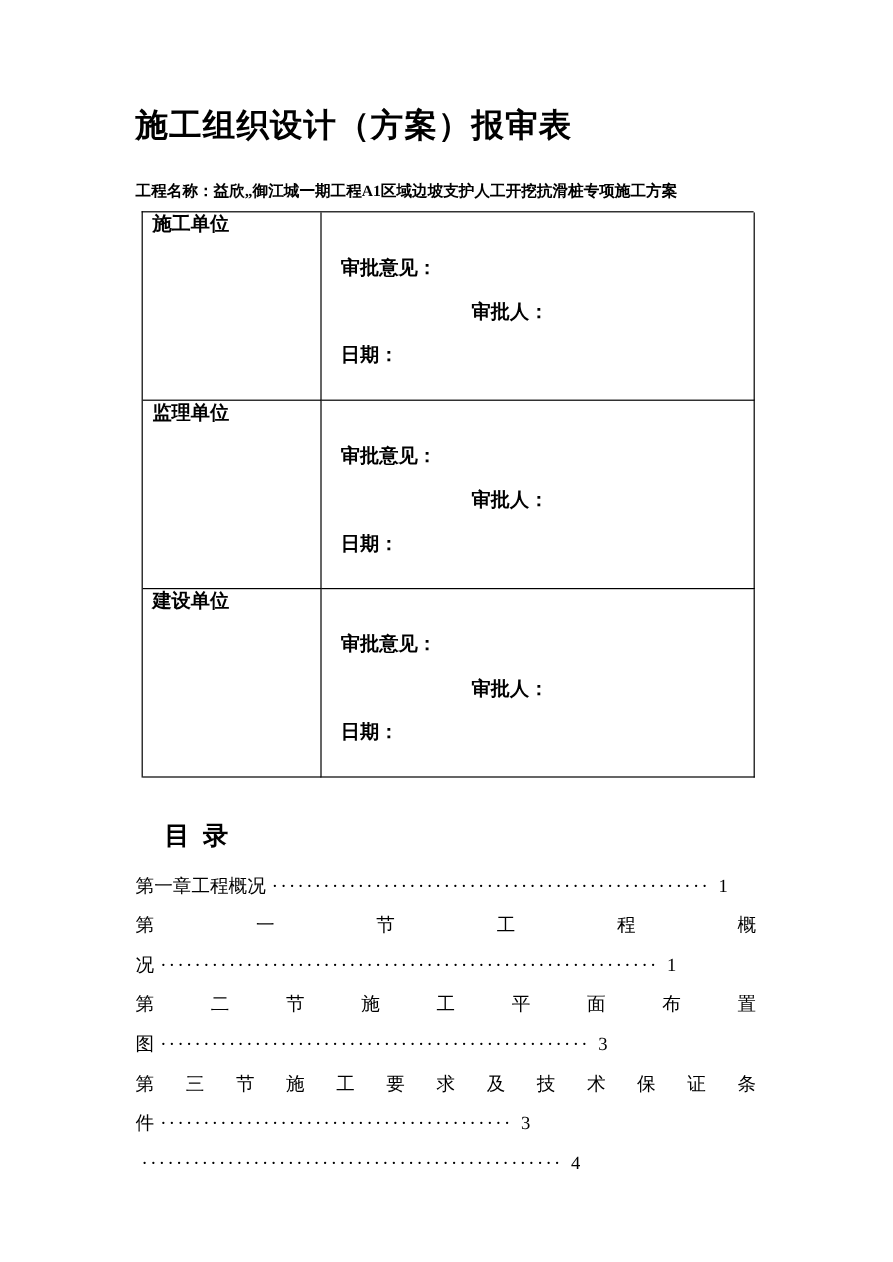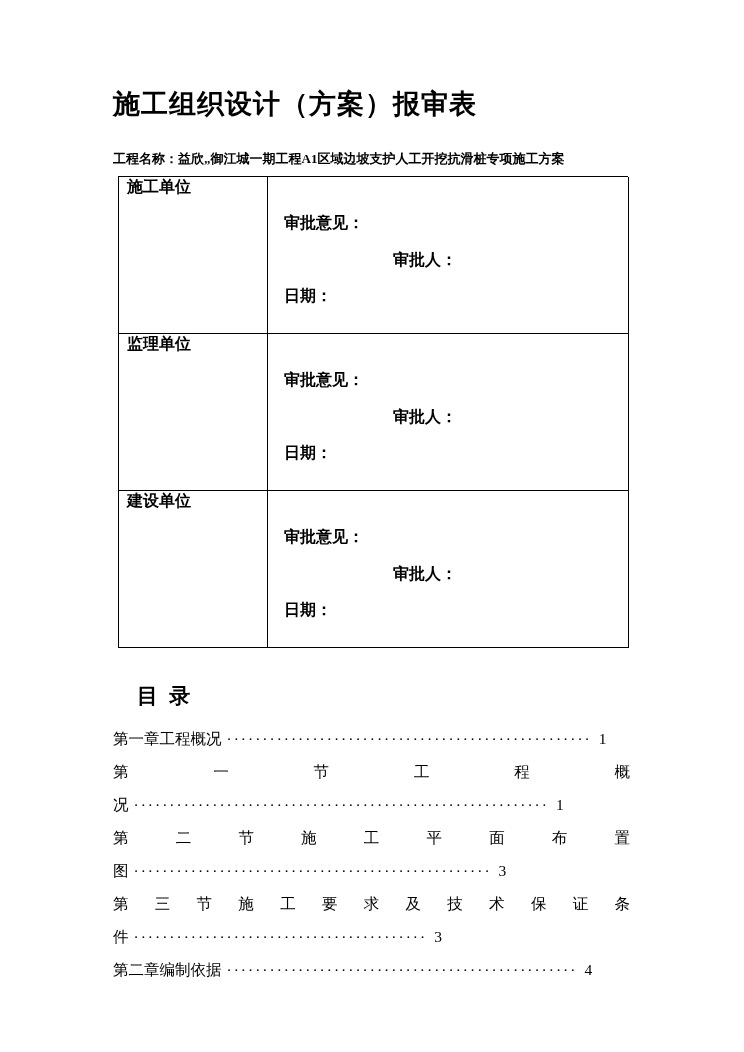--- a/index.html
+++ b/index.html
@@ -172,7 +172,6 @@
     </div>
 
     <div class="toc-line leader">
-      <span class="toc-text">第二章编制依据</span>
       <span class="toc-dots">·················································</span>
       <span class="toc-page">4</span>
     </div>

